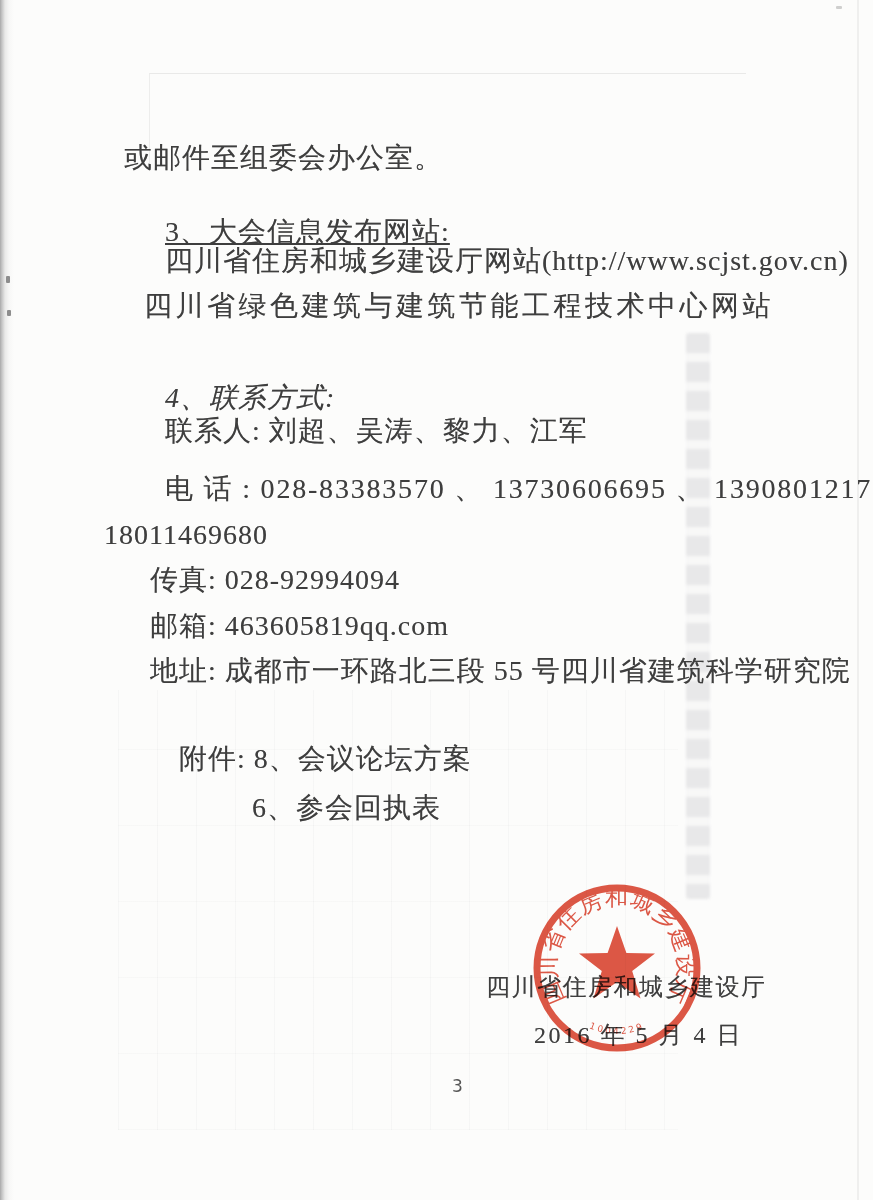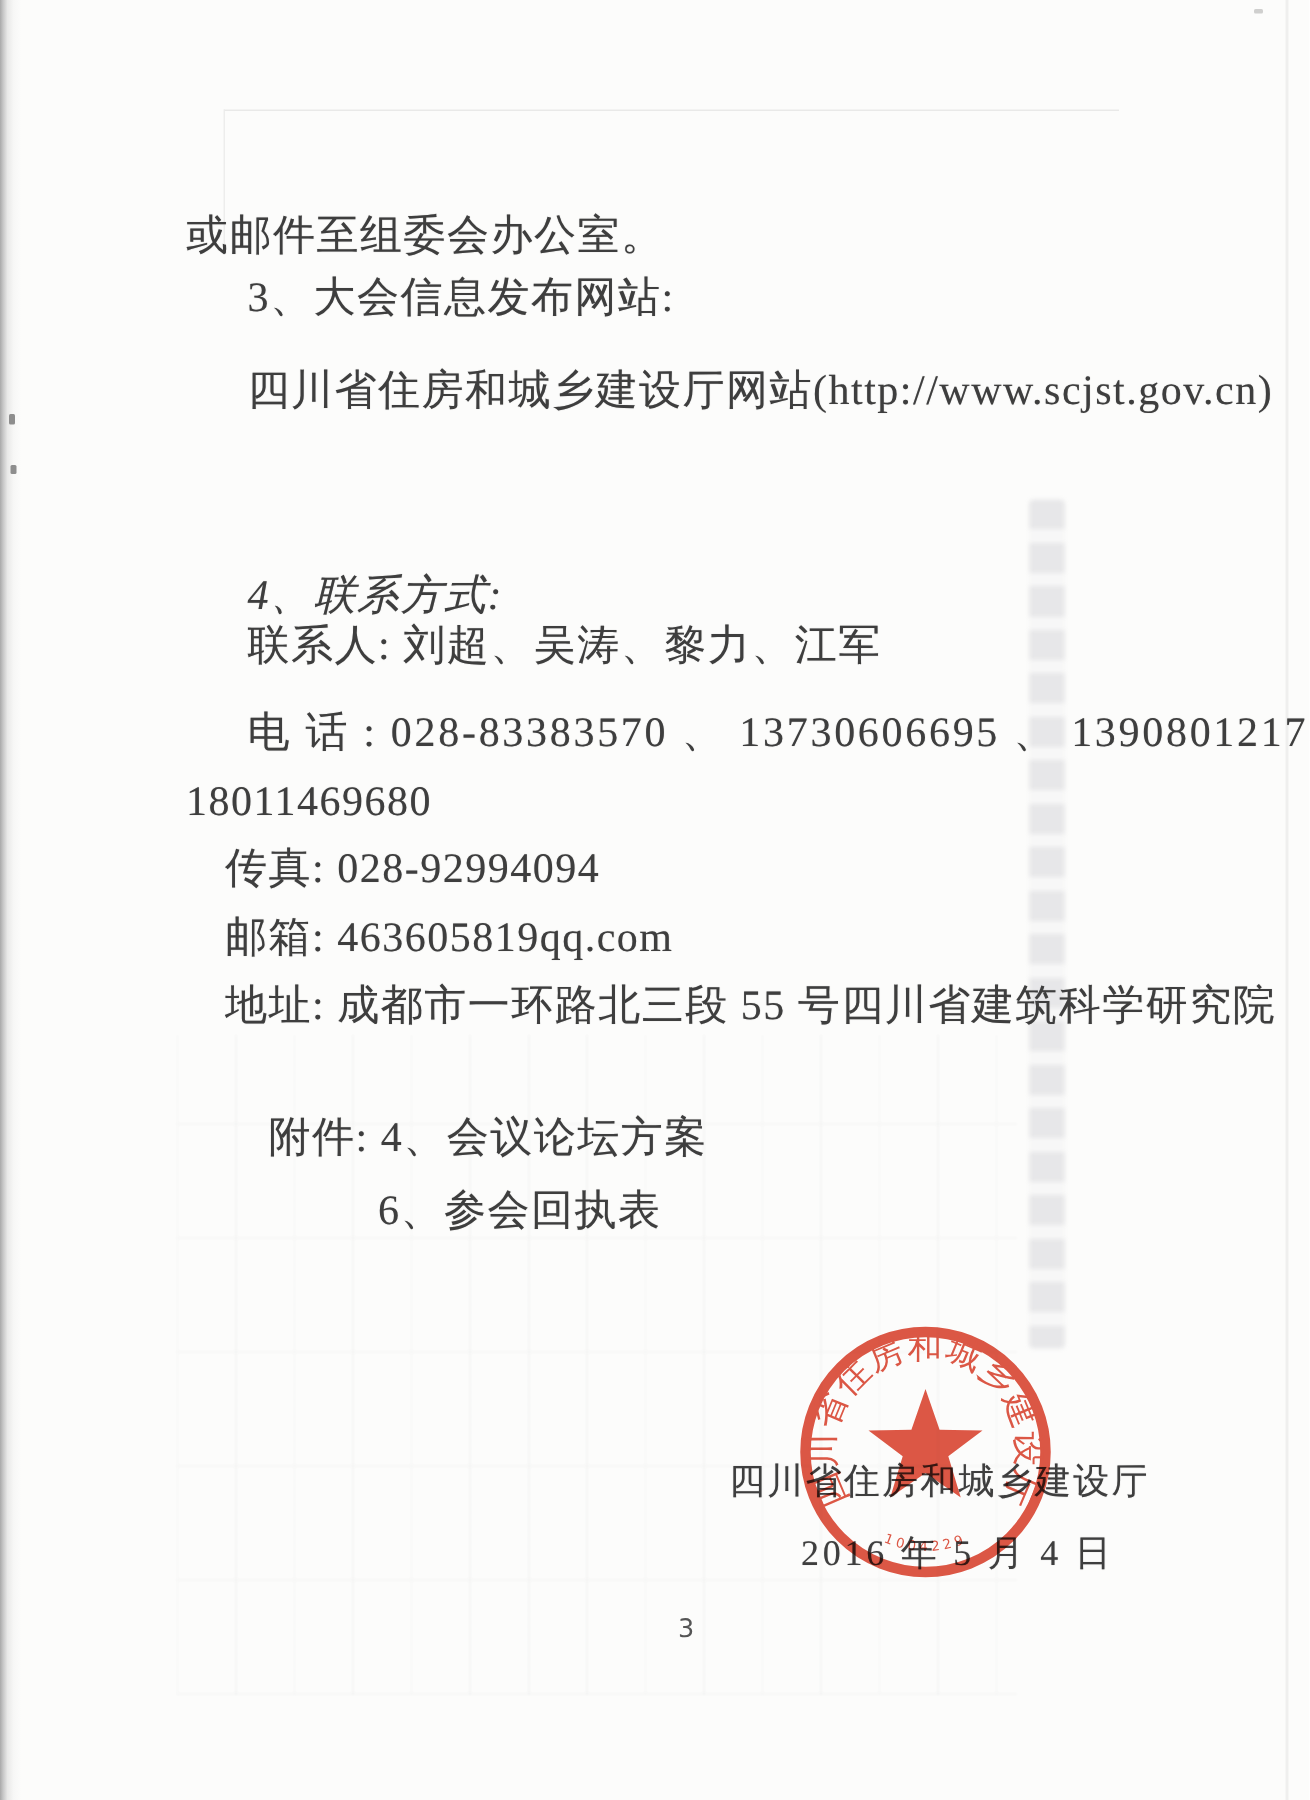--- a/index.html
+++ b/index.html
@@ -88,7 +88,7 @@
   <div class="ghost-text-col"></div>
 
   <div class="line" style="top:142px;left:124px;">或邮件至组委会办公室。</div>
-  <div class="line" style="top:183px;left:165px;">3、大会信息发布网站:</div>
+  <div class="line" style="top:216px;left:165px;text-decoration:underline;">3、大会信息发布网站:</div>
   <div class="line" style="top:245px;left:165px;">四川省住房和城乡建设厅网站(http://www.scjst.gov.cn)</div>
   <div class="line" style="top:382px;left:165px;font-style:italic;">4、联系方式:</div>
   <div class="line" style="top:415px;left:165px;">联系人: 刘超、吴涛、黎力、江军</div>

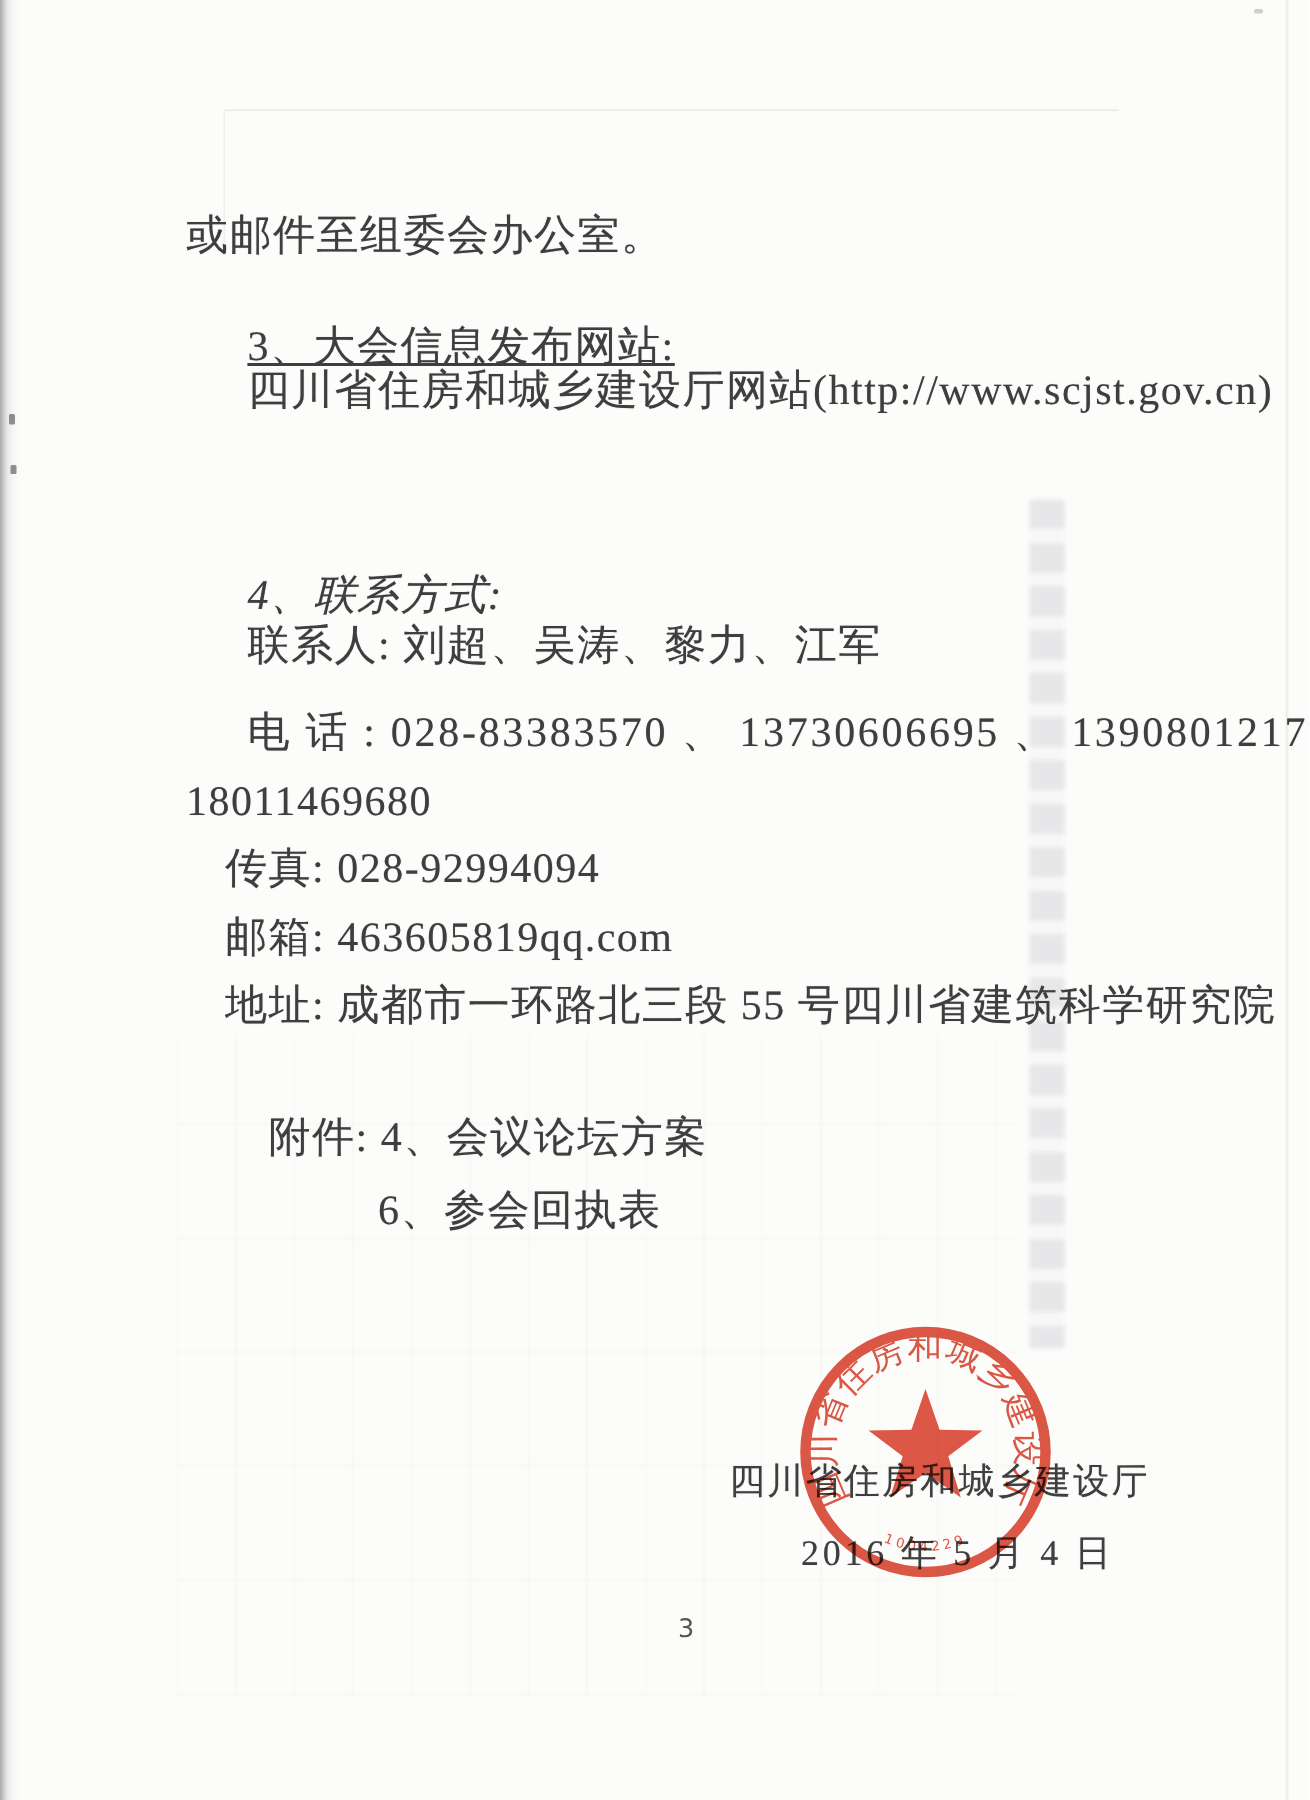--- a/index.html
+++ b/index.html
@@ -90,6 +90,7 @@
   <div class="line" style="top:142px;left:124px;">或邮件至组委会办公室。</div>
   <div class="line" style="top:216px;left:165px;text-decoration:underline;">3、大会信息发布网站:</div>
   <div class="line" style="top:245px;left:165px;">四川省住房和城乡建设厅网站(http://www.scjst.gov.cn)</div>
+  <div class="line stretch" style="top:290px;left:144px;">四川省绿色建筑与建筑节能工程技术中心网站</div>
   <div class="line" style="top:382px;left:165px;font-style:italic;">4、联系方式:</div>
   <div class="line" style="top:415px;left:165px;">联系人: 刘超、吴涛、黎力、江军</div>
   <div class="line spread" style="top:473px;left:165px;">电 话 : 028-83383570 、 13730606695 、 13908012175 、</div>

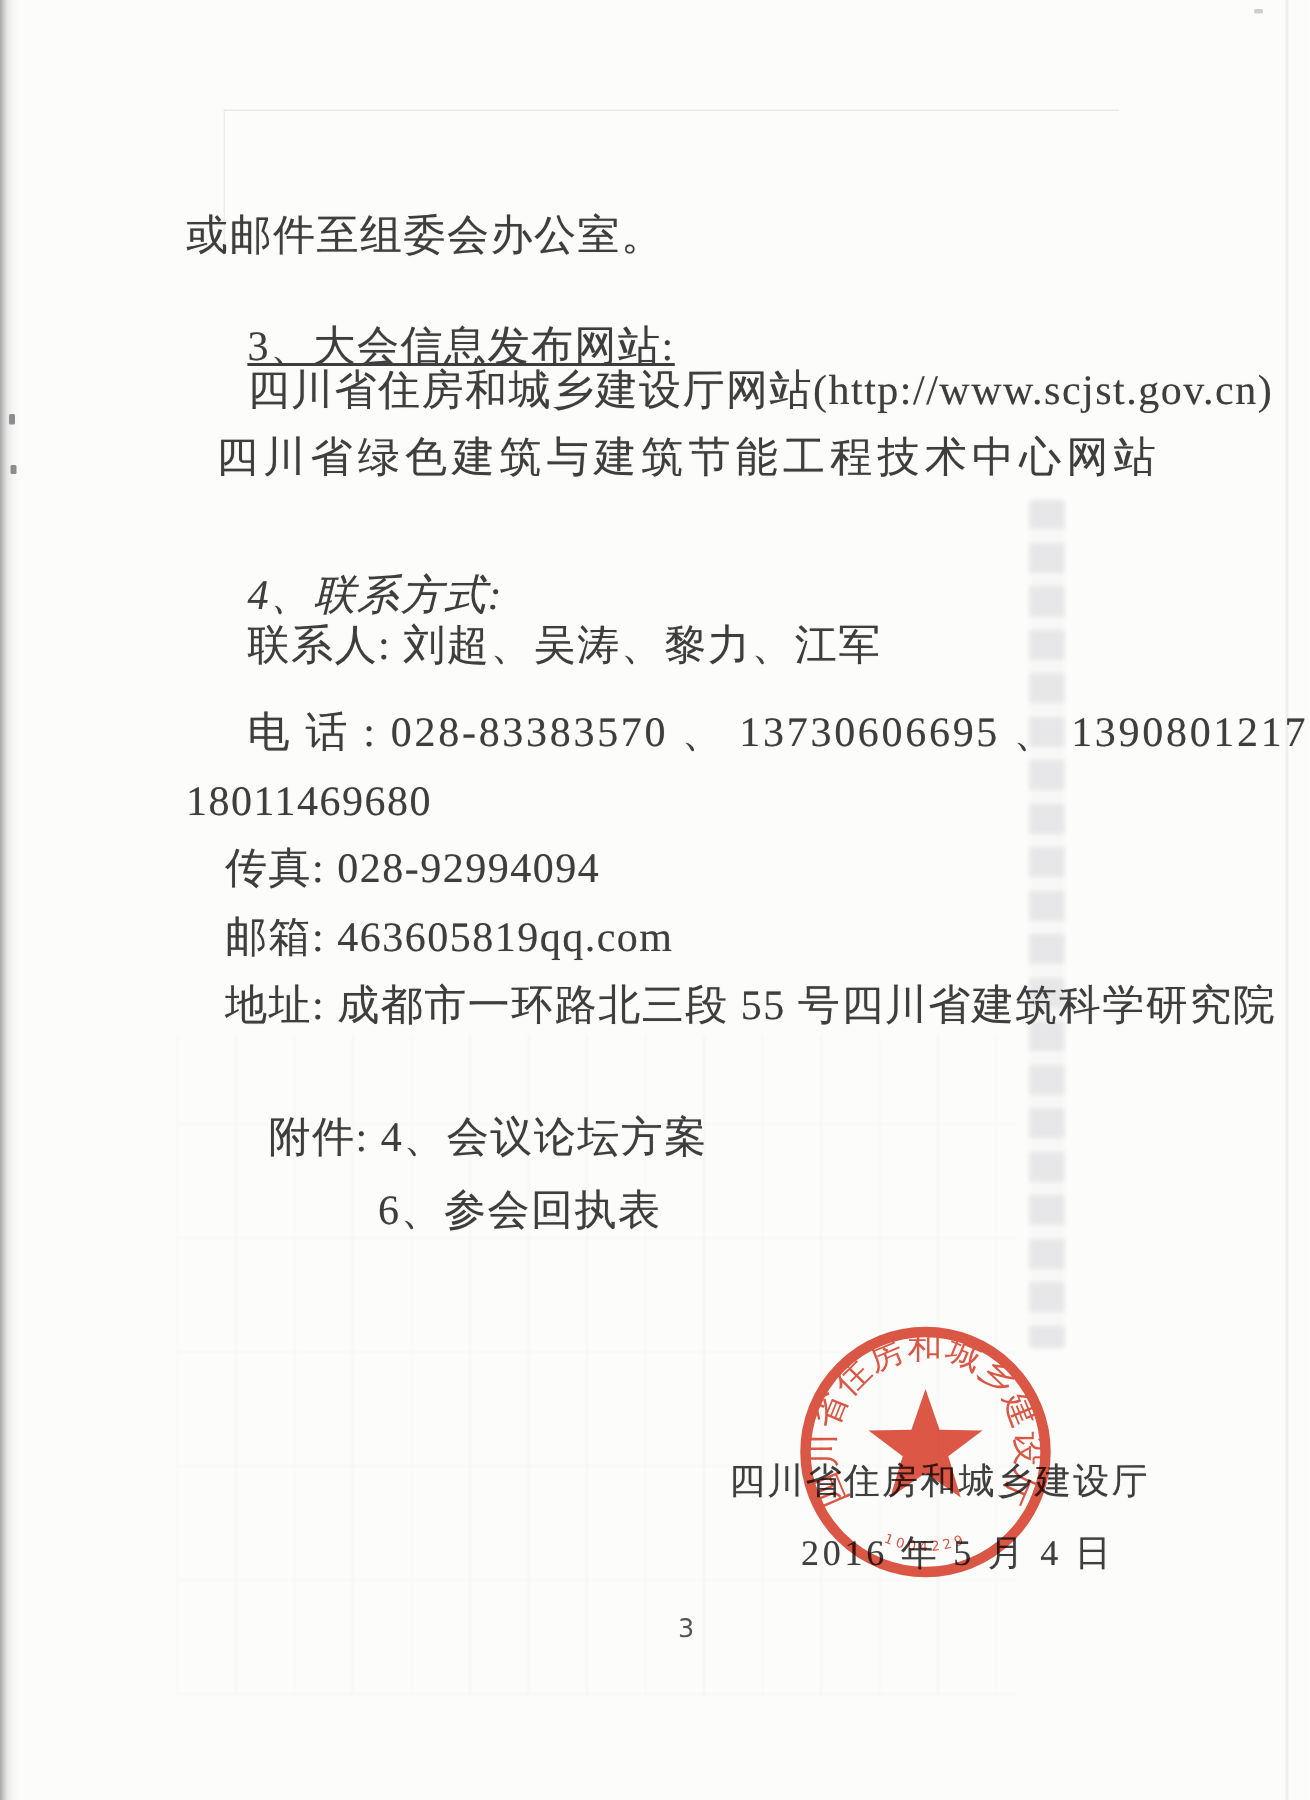--- a/index.html
+++ b/index.html
@@ -94,7 +94,7 @@
   <div class="line" style="top:382px;left:165px;font-style:italic;">4、联系方式:</div>
   <div class="line" style="top:415px;left:165px;">联系人: 刘超、吴涛、黎力、江军</div>
   <div class="line spread" style="top:473px;left:165px;">电 话 : 028-83383570 、 13730606695 、 13908012175 、</div>
-  <div class="line" style="top:519px;left:124px;">18011469680</div>
+  <div class="line" style="top:519px;left:104px;">18011469680</div>
   <div class="line" style="top:564px;left:150px;">传真: 028-92994094</div>
   <div class="line" style="top:610px;left:150px;">邮箱: 463605819qq.com</div>
   <div class="line" style="top:655px;left:150px;">地址: 成都市一环路北三段 55 号四川省建筑科学研究院</div>

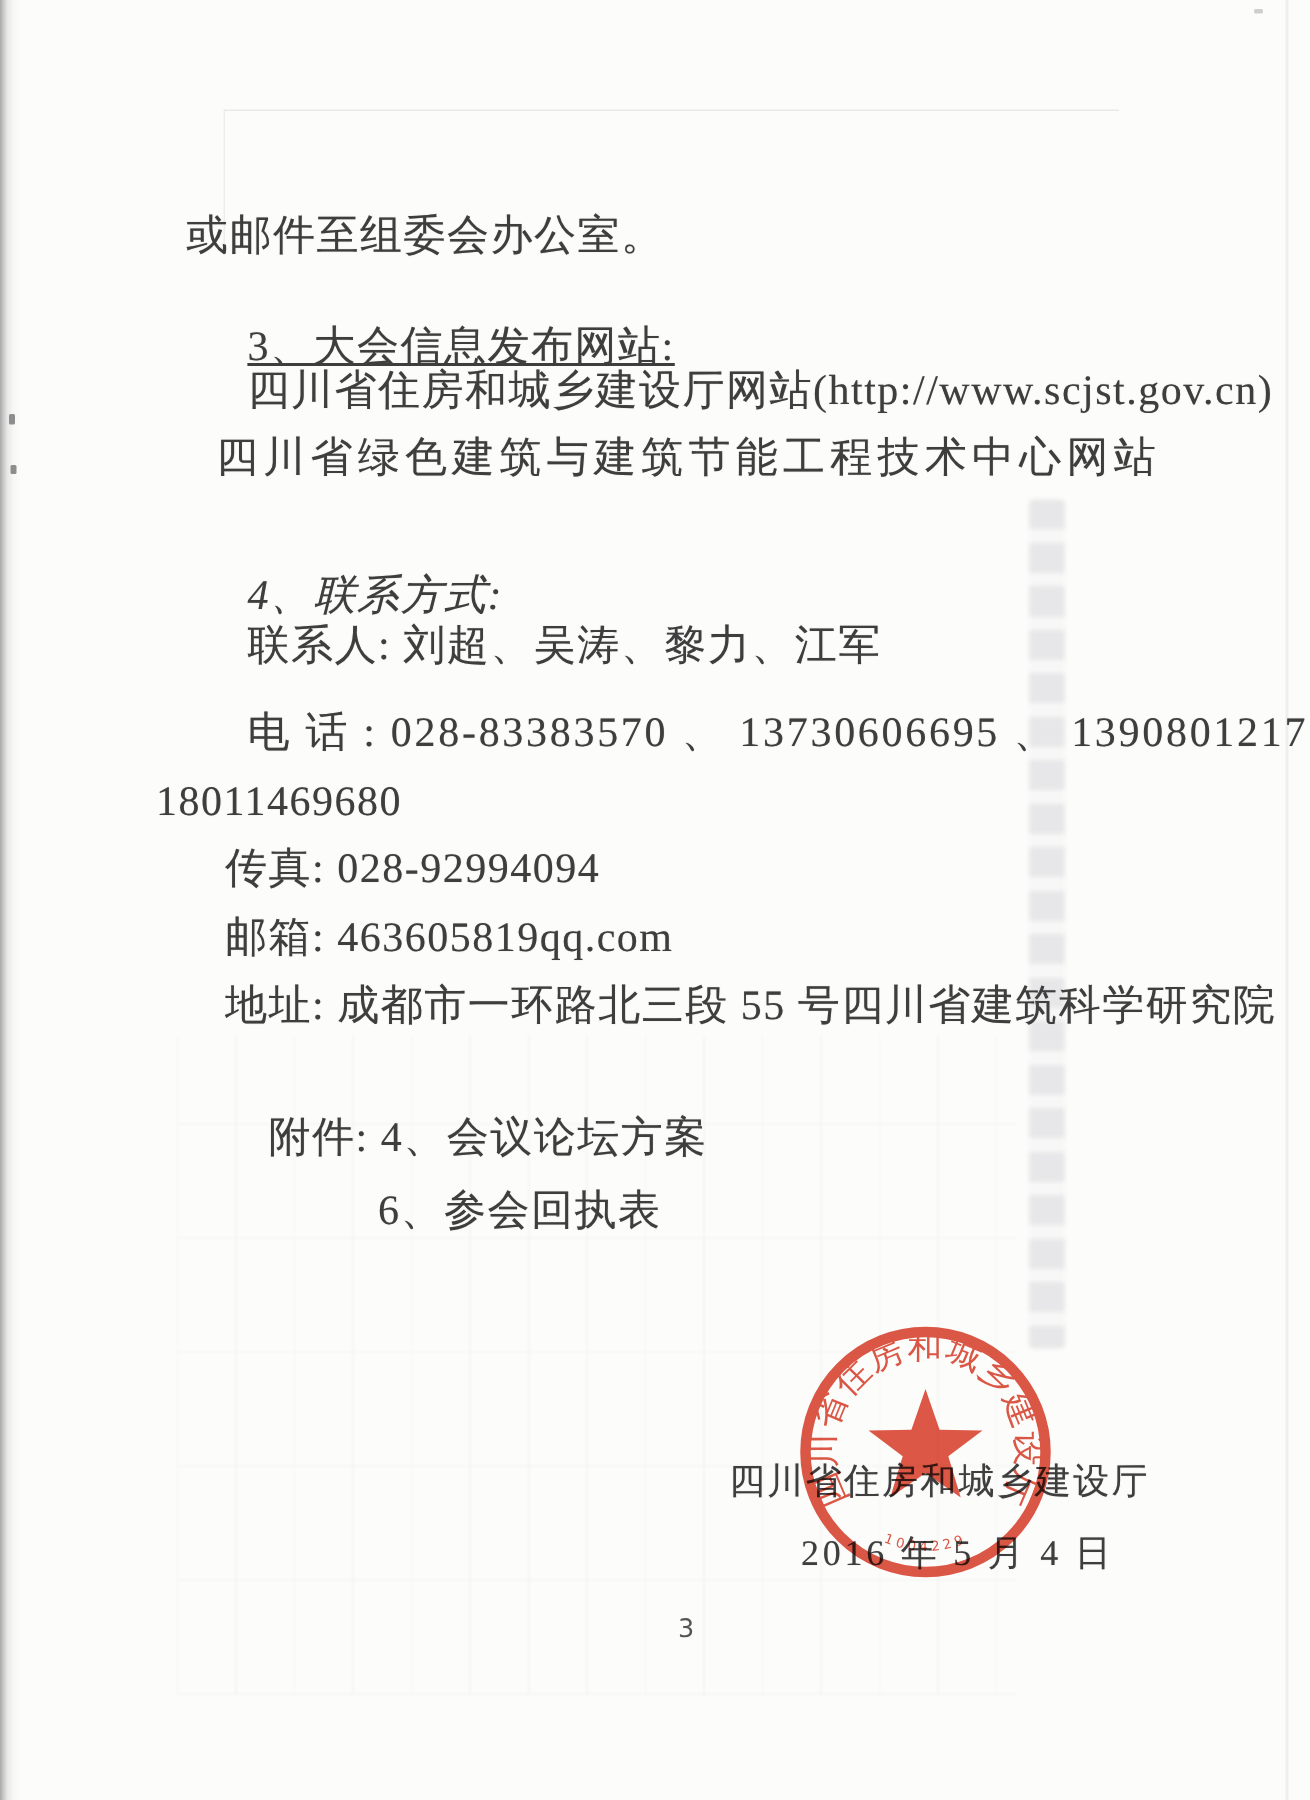--- a/index.html
+++ b/index.html
@@ -98,7 +98,7 @@
   <div class="line" style="top:564px;left:150px;">传真: 028-92994094</div>
   <div class="line" style="top:610px;left:150px;">邮箱: 463605819qq.com</div>
   <div class="line" style="top:655px;left:150px;">地址: 成都市一环路北三段 55 号四川省建筑科学研究院</div>
-  <div class="line" style="top:743px;left:179px;">附件: 4、会议论坛方案</div>
+  <div class="line" style="top:743px;left:179px;">附件: 8、会议论坛方案</div>
   <div class="line" style="top:792px;left:252px;">6、参会回执表</div>
 
   <div class="sig" style="top:971px;left:486px;">四川省住房和城乡建设厅</div>

